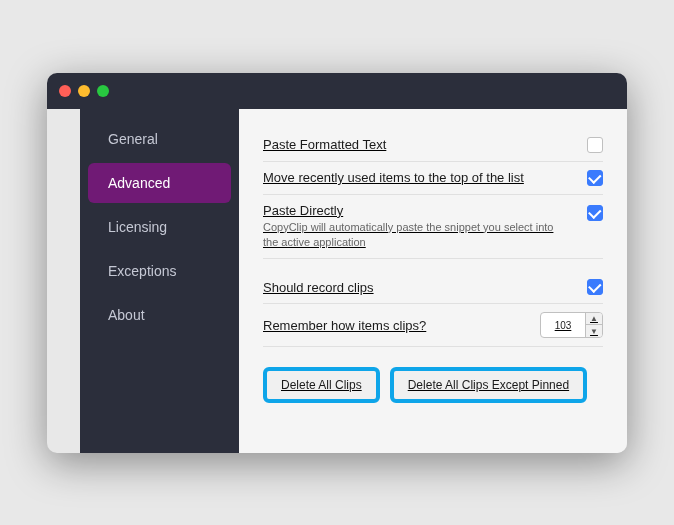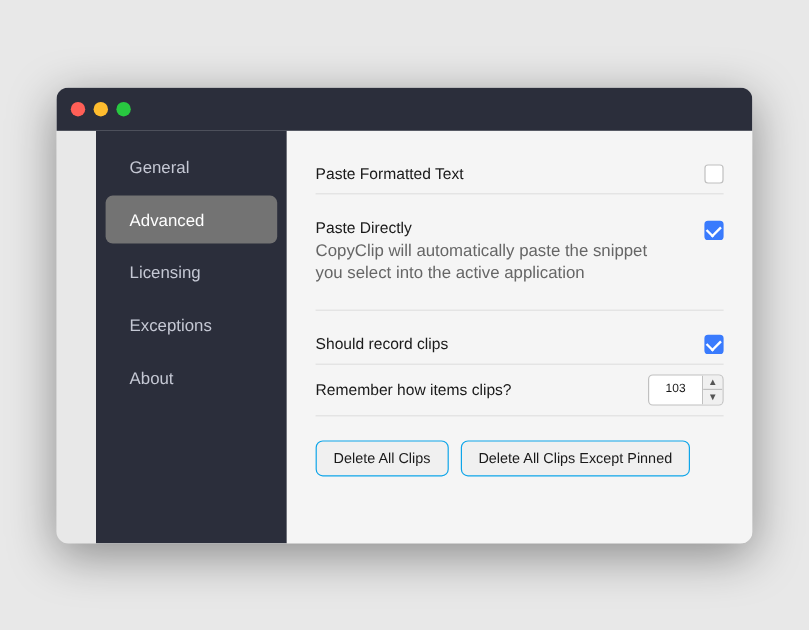--- a/index.html
+++ b/index.html
@@ -71,6 +71,7 @@
       background: #f5f5f5;
       padding: 20px 24px;
       overflow-y: auto;
+      text-decoration: underline;
     }
     .setting-row {
       display: flex;

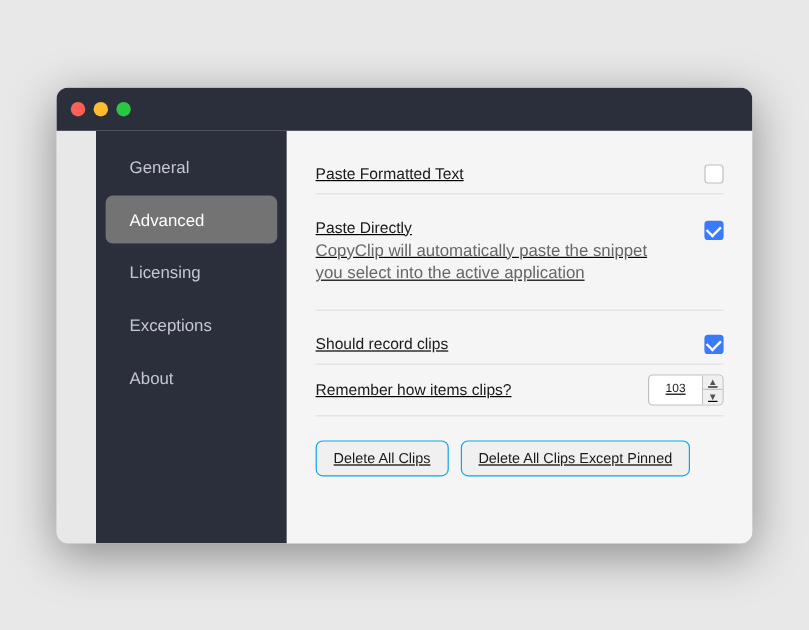--- a/index.html
+++ b/index.html
@@ -63,7 +63,7 @@
       transition: background 0.15s;
     }
     .sidebar-item.active {
-      background: #737373;
+      background: #701a75;
       color: #ffffff;
     }
     .main {

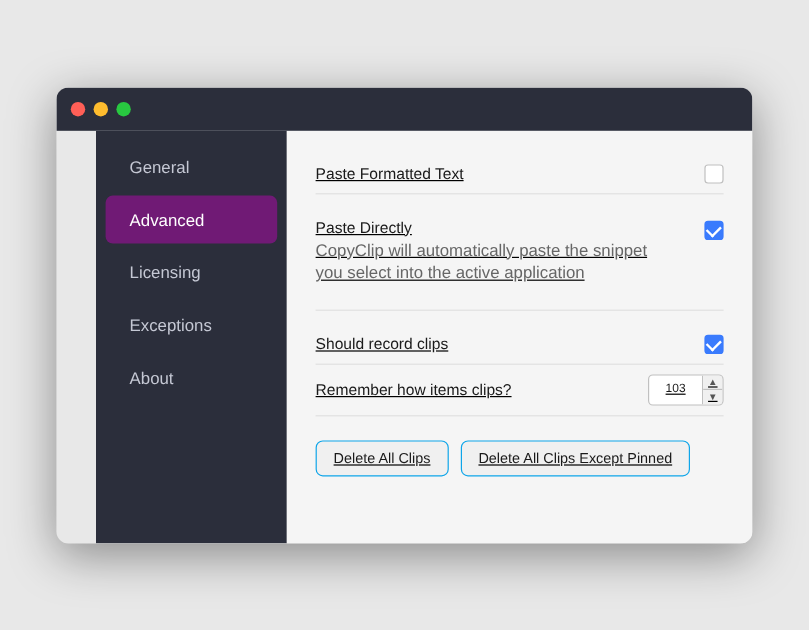--- a/index.html
+++ b/index.html
@@ -220,6 +220,12 @@
         </div>
       </div>
 
+      <div class="setting-row">
+        <span class="setting-label">Move recently used items to the top of the list</span>
+        <div class="checkbox-area">
+          <div class="checkbox checked"></div>
+        </div>
+      </div>
 
       <div class="setting-row" style="align-items: flex-start; padding: 20px 0;">
         <div>

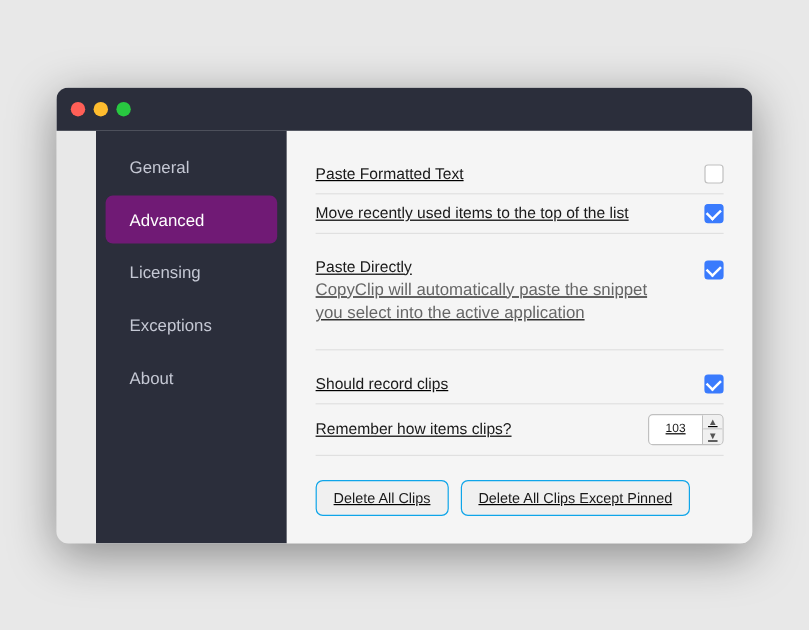--- a/index.html
+++ b/index.html
@@ -227,7 +227,7 @@
         </div>
       </div>
 
-      <div class="setting-row" style="align-items: flex-start; padding: 20px 0;">
+      <div class="setting-row" style="align-items: flex-start; padding: 8px 0;">
         <div>
           <div class="setting-label">Paste Directly</div>
           <div class="setting-sublabel">CopyClip will automatically paste the snippet you select into the active application</div>

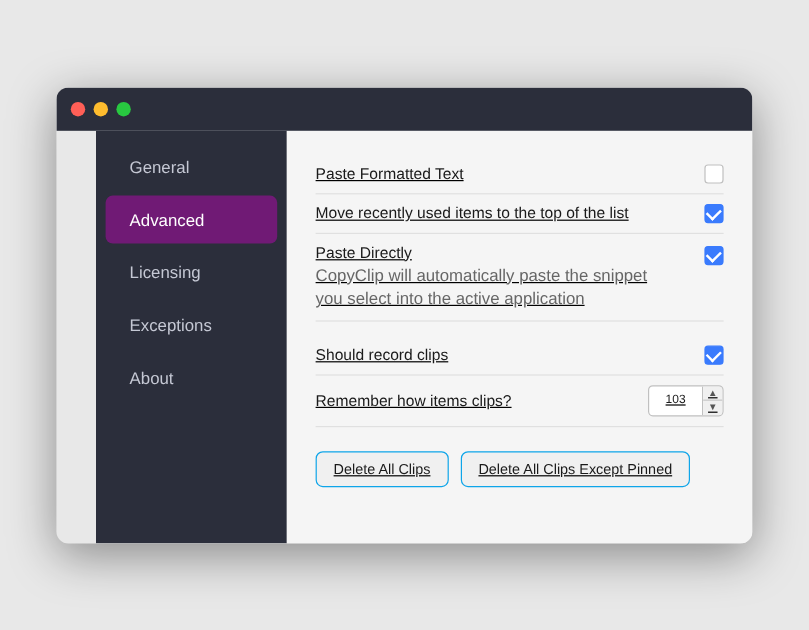--- a/index.html
+++ b/index.html
@@ -88,7 +88,7 @@
       color: #1a1a1a;
     }
     .setting-sublabel {
-      font-size: 14px;
+      font-size: 11px;
       color: #666;
       margin-top: 2px;
       max-width: 300px;

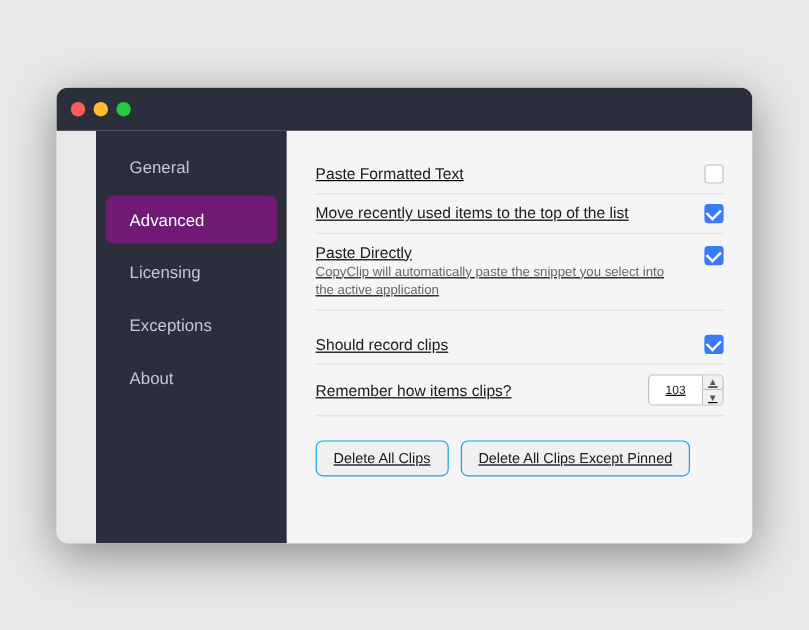--- a/index.html
+++ b/index.html
@@ -170,7 +170,7 @@
     .action-btn {
       padding: 7px 14px;
       background: #f0f0f0;
-      border: 1px solid #0ea5e9;
+      border: 4px solid #0ea5e9;
       border-radius: 6px;
       font-size: 12px;
       color: #1a1a1a;

